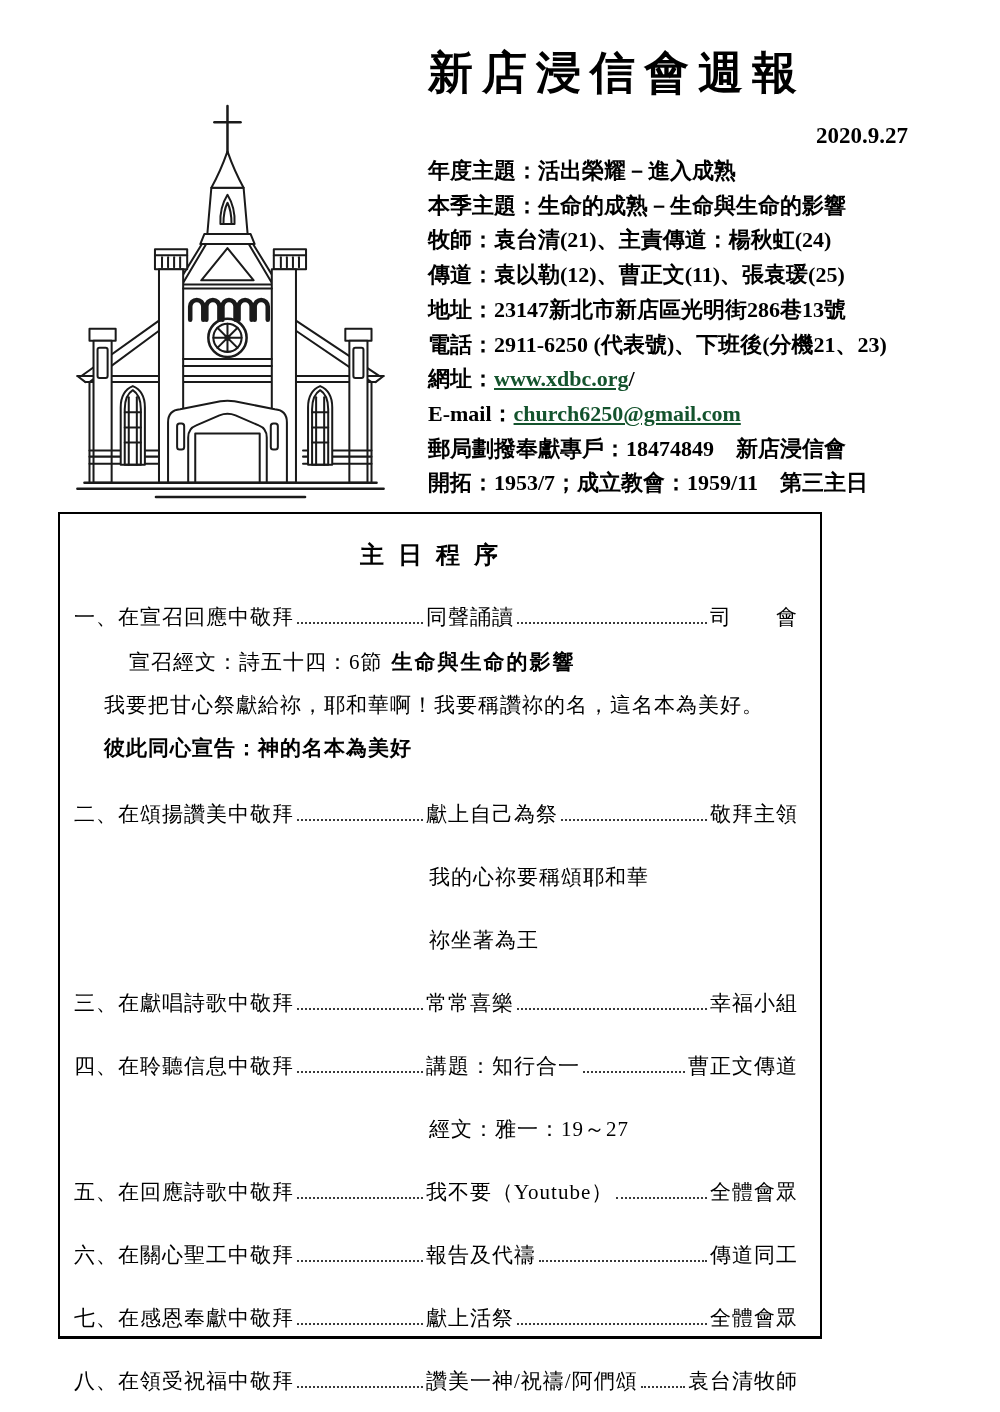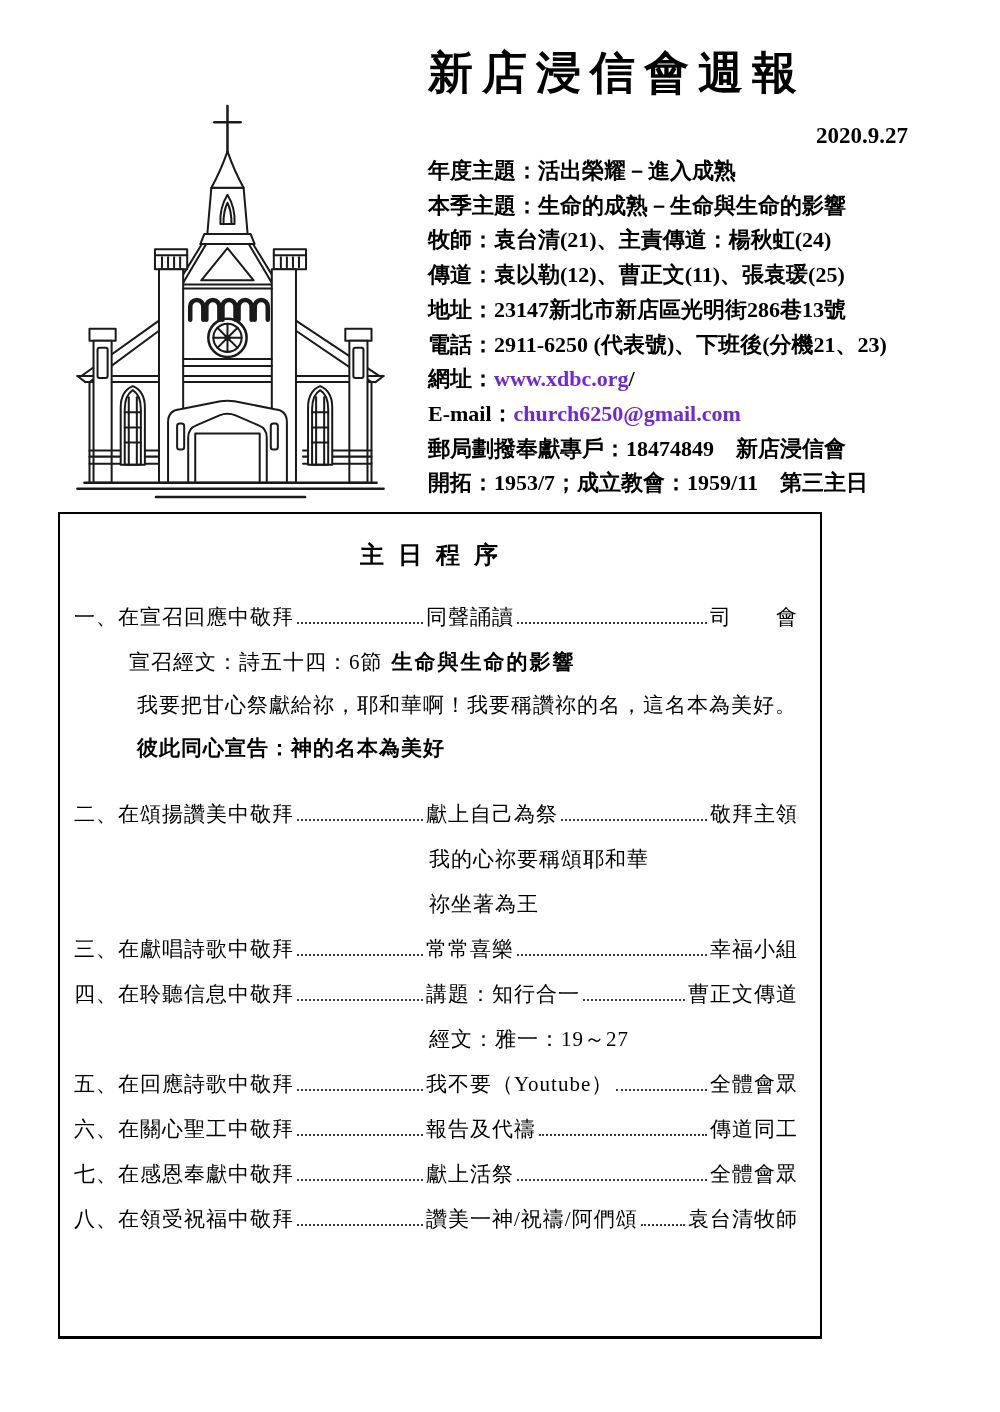--- a/index.html
+++ b/index.html
@@ -22,7 +22,7 @@
   }
   .info { margin-top:7px; font-size:22px; font-weight:bold; line-height:34.7px; }
   .info-line { white-space:nowrap; }
-  .link { color:#6d28d9; font-weight:bold; cursor:pointer; }
+  .link { color:#14532d; text-decoration:underline; font-weight:bold; cursor:pointer; }
   
   .service-box {
     position:absolute; left:58px; top:512px; width:764px; height:827px;

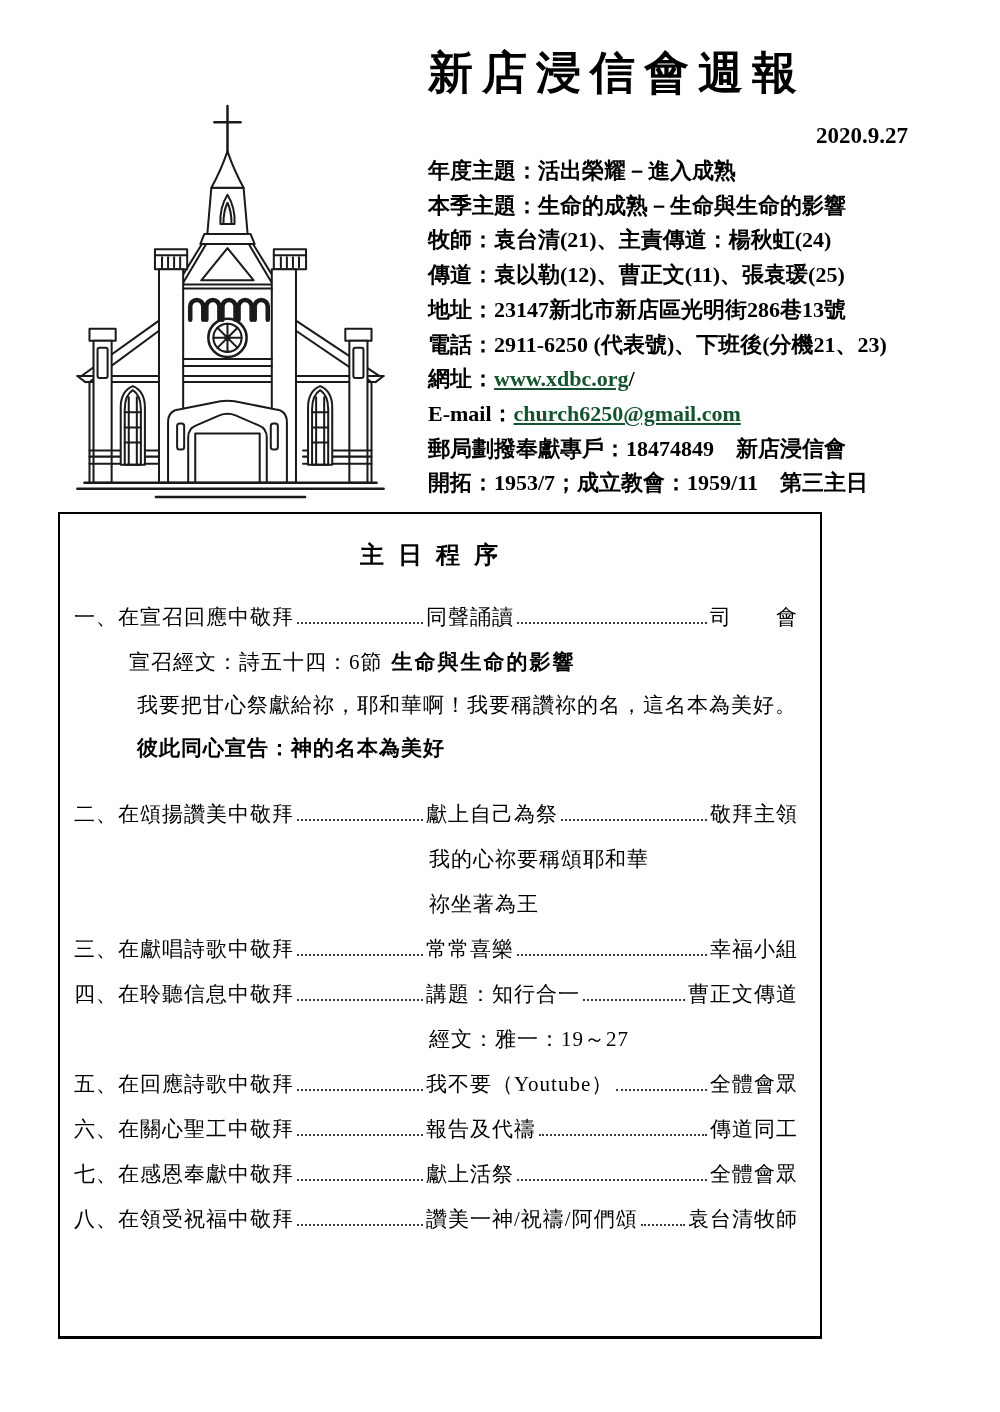--- a/index.html
+++ b/index.html
@@ -41,7 +41,7 @@
   .leader { flex:1 1 auto; border-bottom:2px dotted #3a3a3a; margin:0 3px 4px 3px; min-width:10px; }
   .svc-sub { line-height:22px; white-space:nowrap; }
   .indent-a { margin-left:55px; }
-  .indent-b { margin-left:63px; }
+  .indent-b { margin-left:30px; }
   .indent-mid { margin-left:355px; }
   .bold { font-weight:bold; }
   .svc-strong { font-weight:bold; margin-left:9px; letter-spacing:2px; }

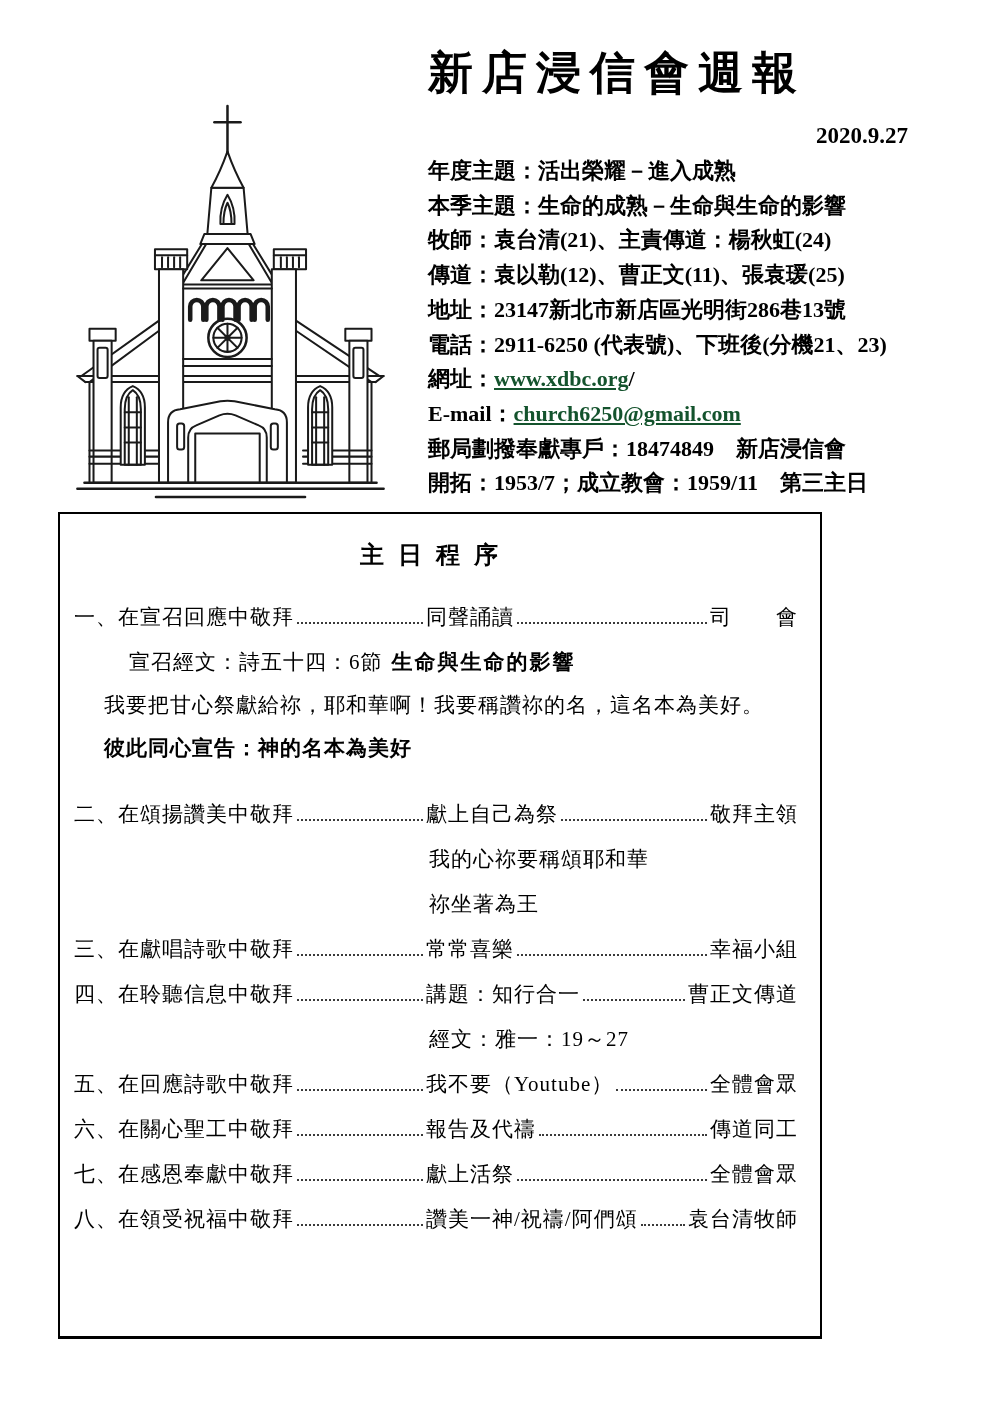--- a/index.html
+++ b/index.html
@@ -45,7 +45,7 @@
   .indent-mid { margin-left:355px; }
   .bold { font-weight:bold; }
   .svc-strong { font-weight:bold; margin-left:9px; letter-spacing:2px; }
-  .m36{margin-top:36px}.m23{margin-top:23px}.m21{margin-top:21px}.m32{margin-top:44px}.m33{margin-top:23px}
+  .m36{margin-top:36px}.m23{margin-top:23px}.m21{margin-top:21px}.m32{margin-top:44px}.m33{margin-top:41px}
 </style>
 </head>
 <body>

